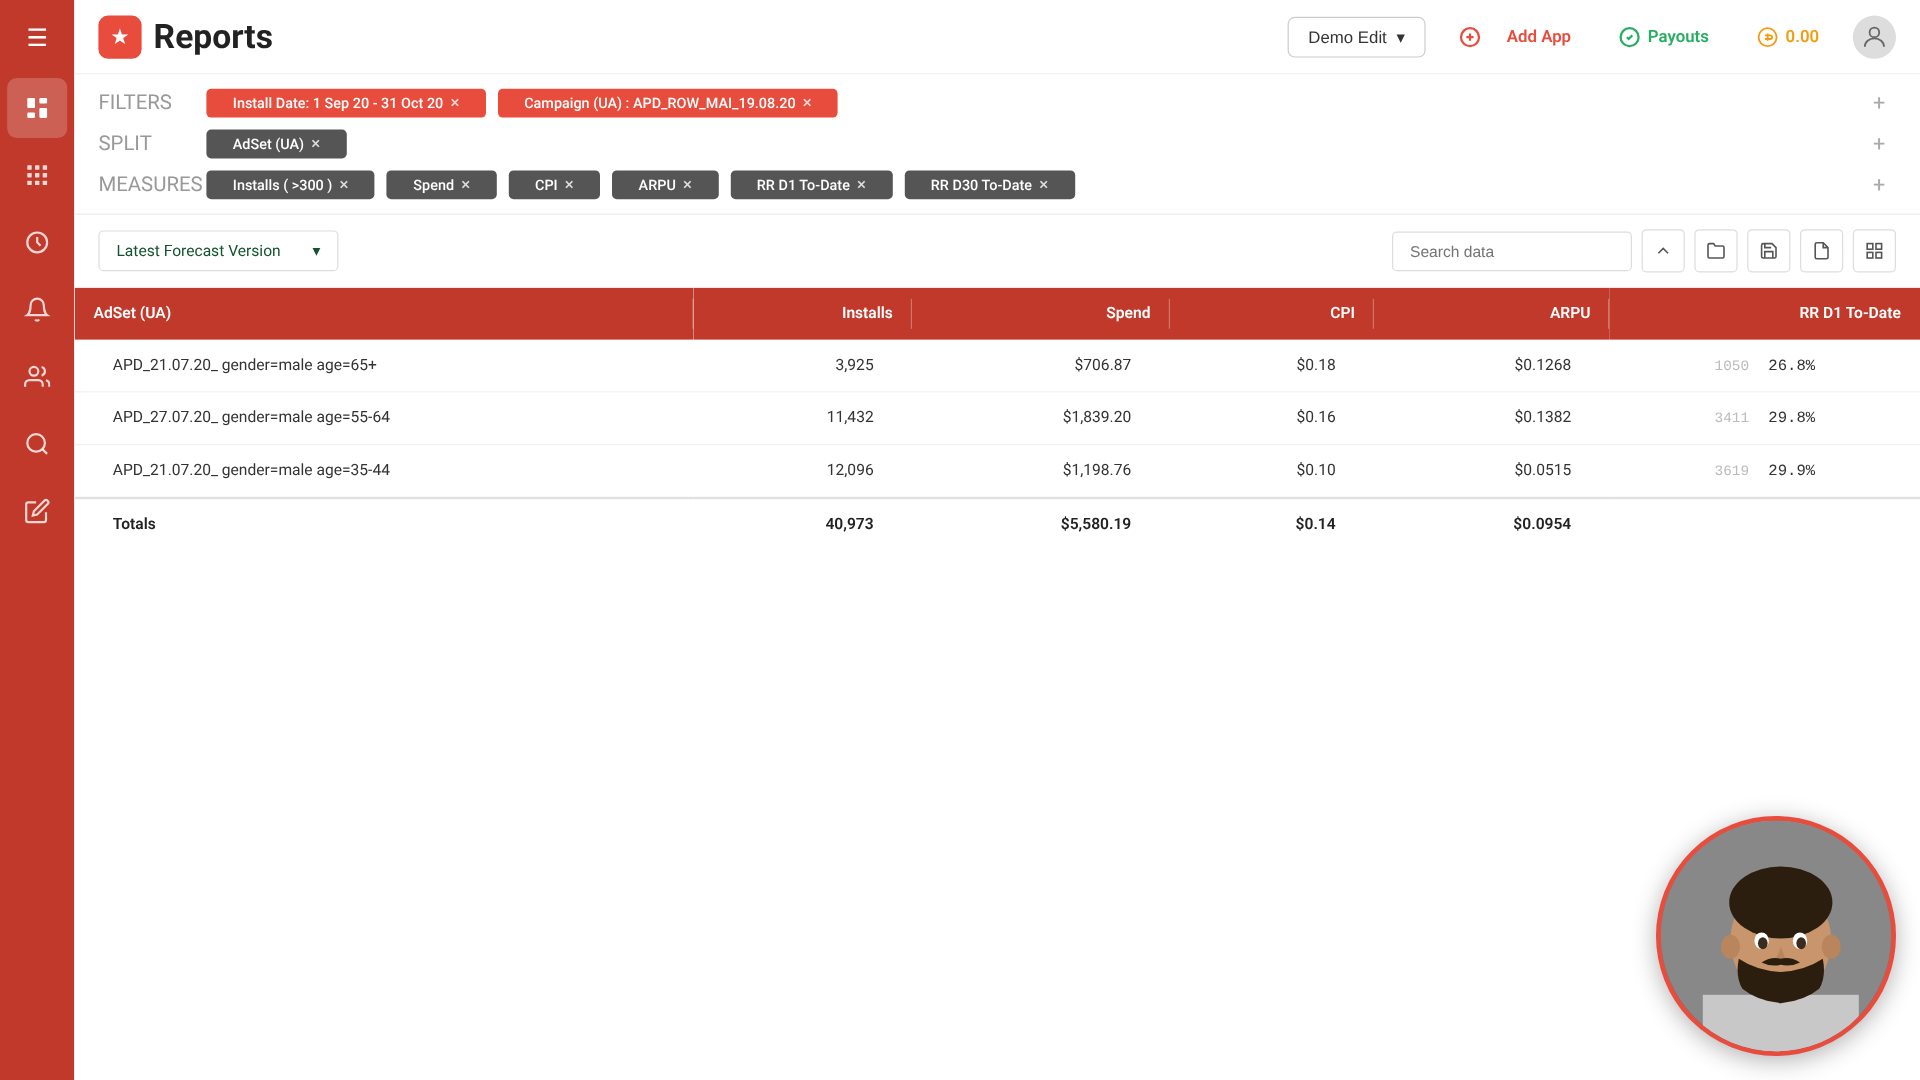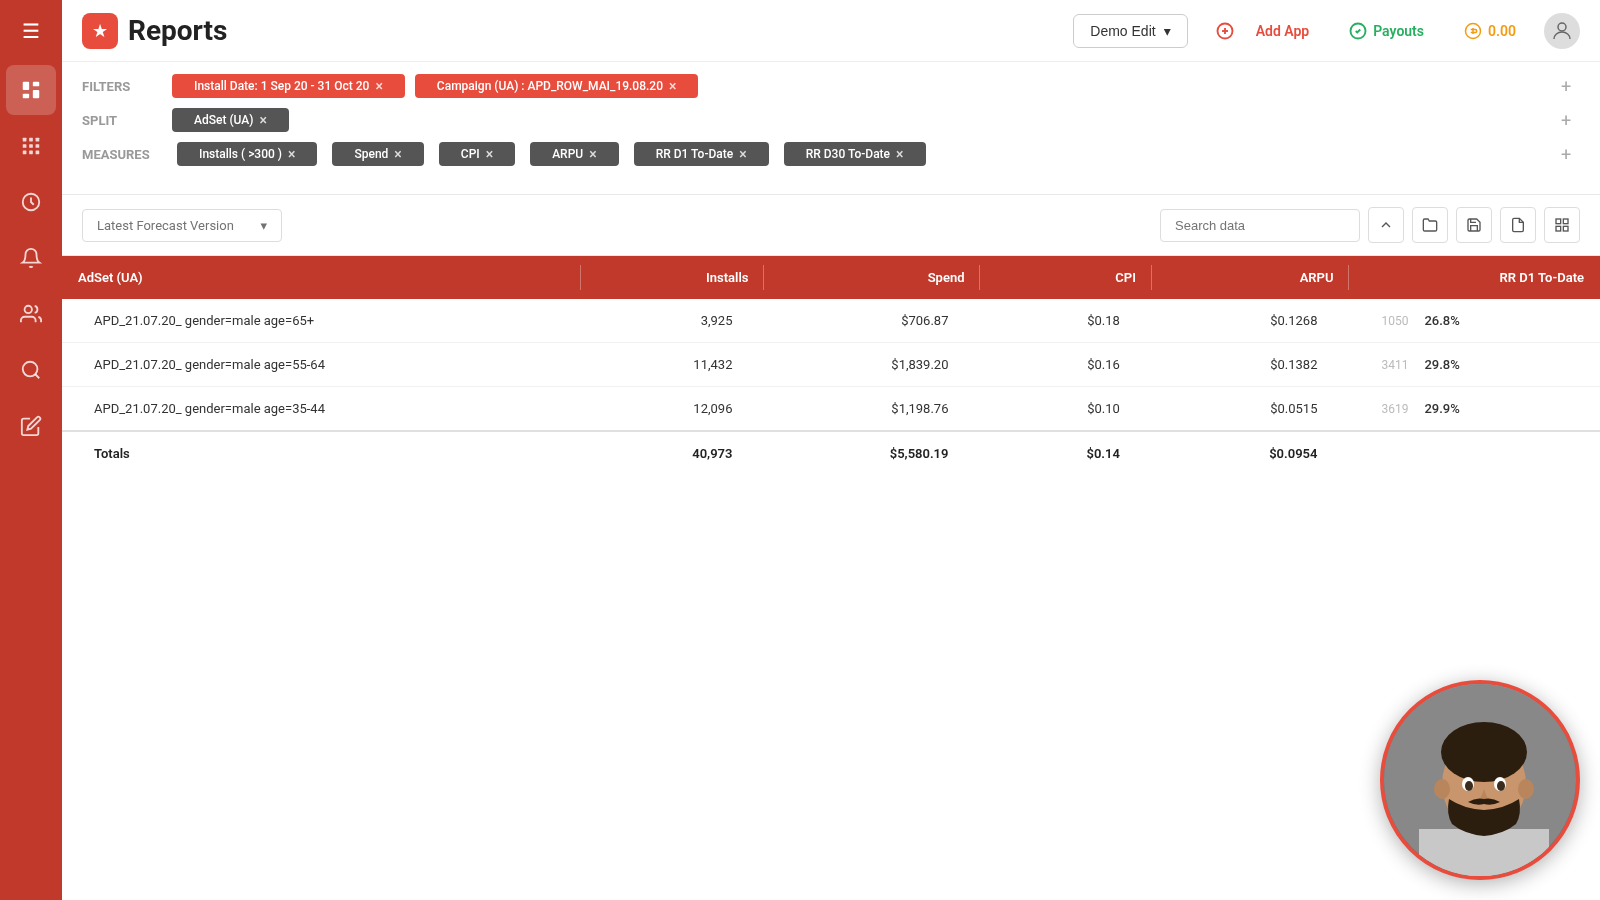--- a/index.html
+++ b/index.html
@@ -167,8 +167,8 @@
     }
     .filter-row:last-child { margin-bottom: 16px; gap: 15px; }
     .filter-label {
-      font-size: 13px;
-      font-weight: 700;
+      font-size: 17px;
+      font-weight: 400;
       color: #999;
       text-transform: uppercase;
       width: 80px;

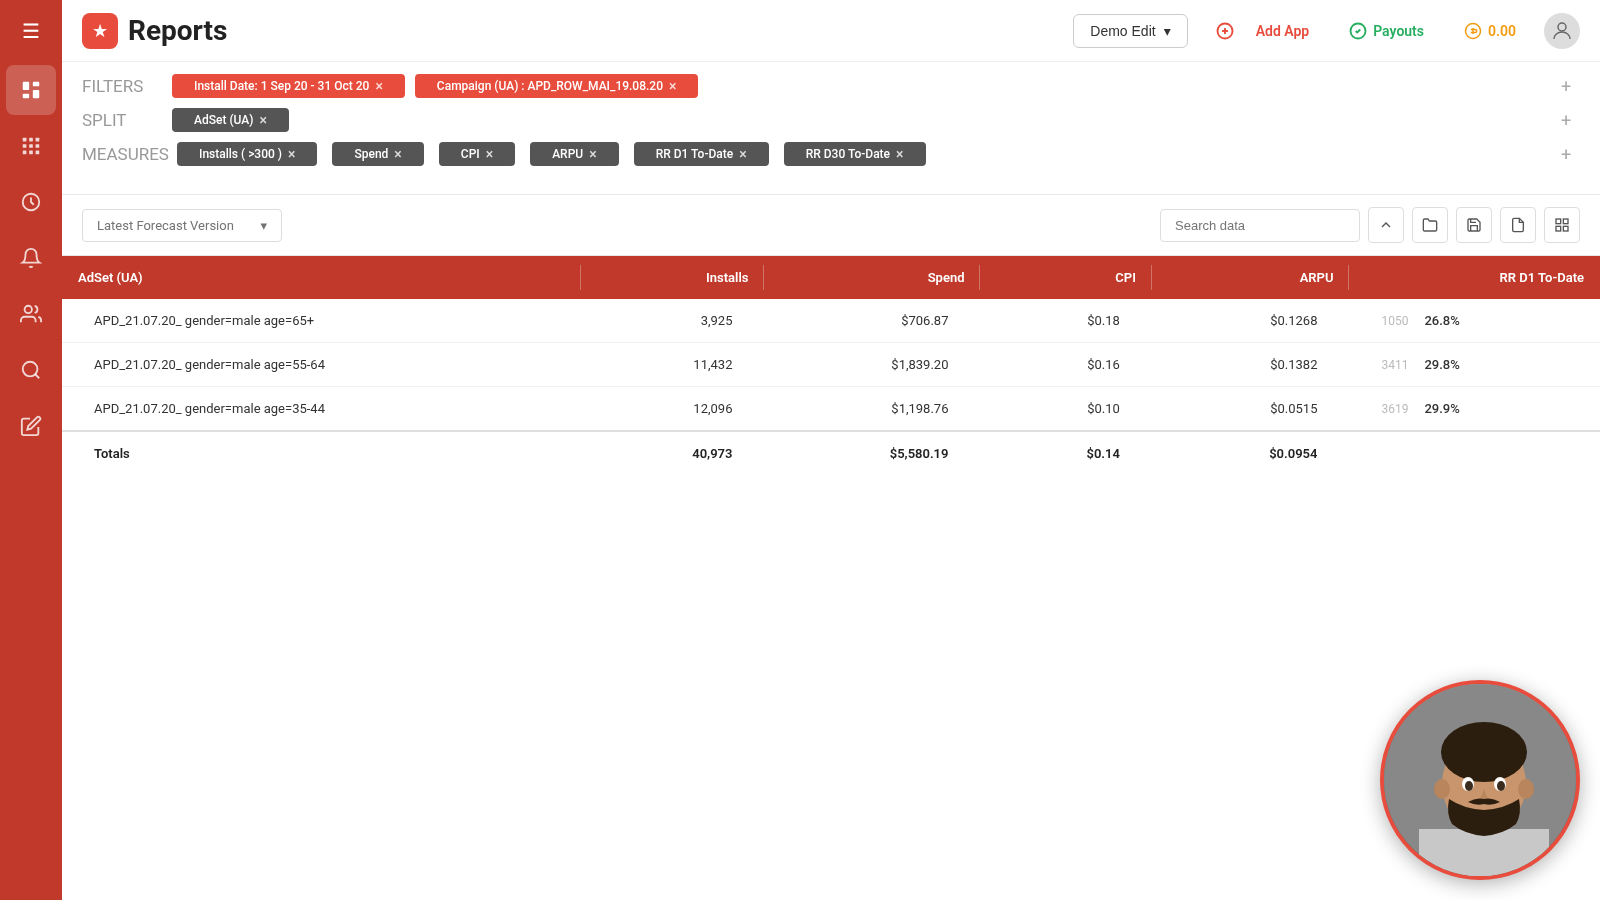--- a/index.html
+++ b/index.html
@@ -165,7 +165,7 @@
       gap: 10px;
       margin-bottom: 6px;
     }
-    .filter-row:last-child { margin-bottom: 16px; gap: 15px; }
+    .filter-row:last-child { margin-bottom: 0; }
     .filter-label {
       font-size: 17px;
       font-weight: 400;

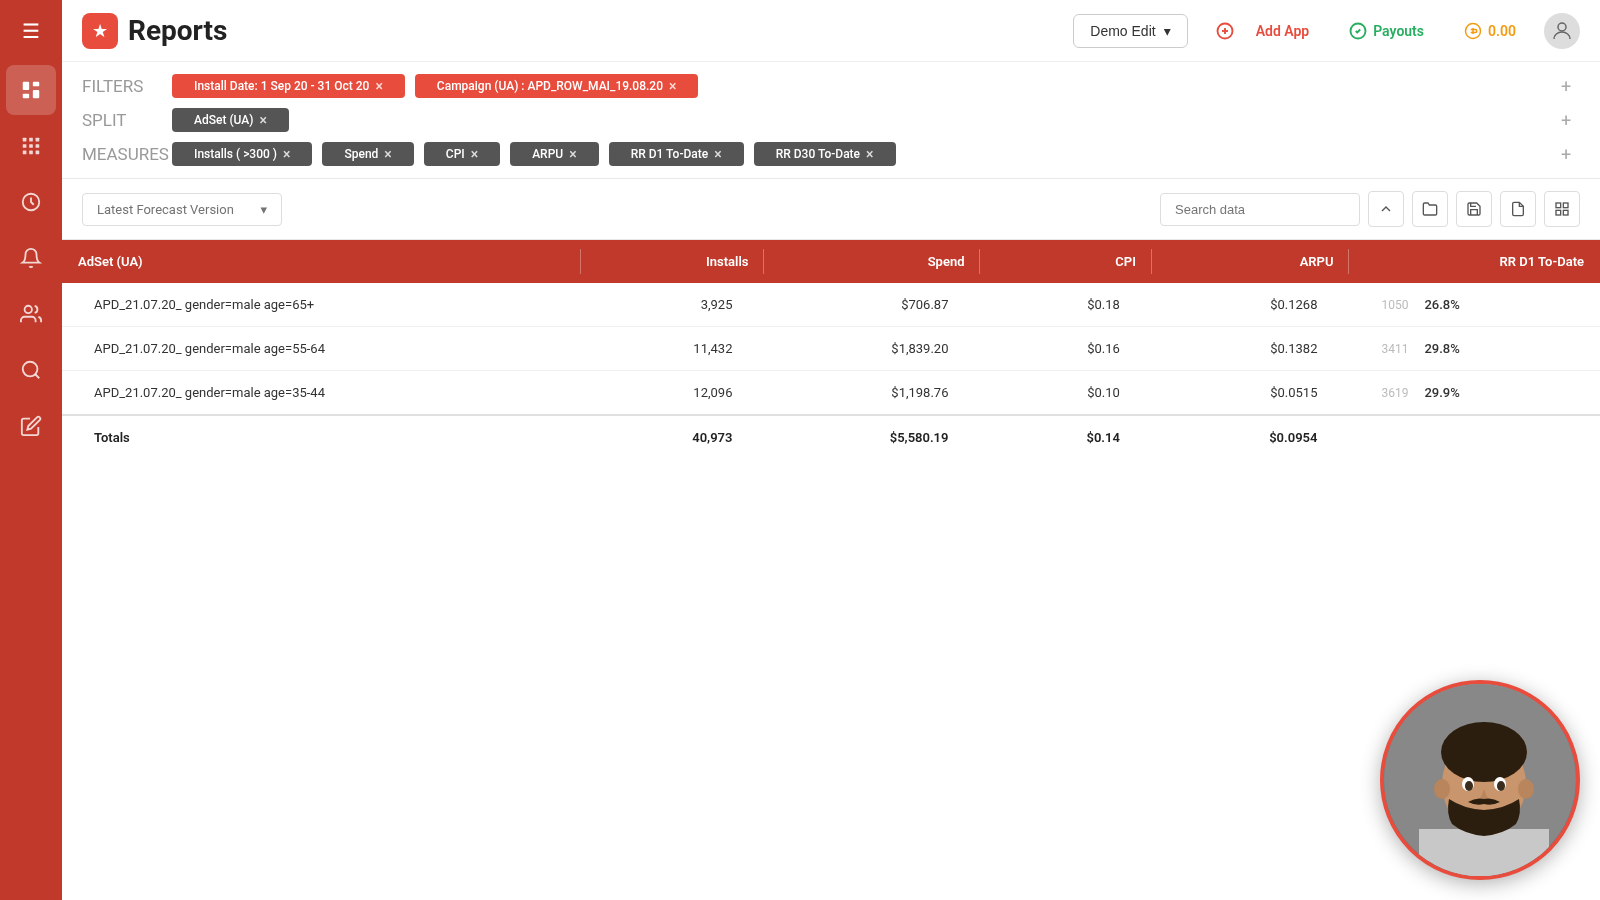--- a/index.html
+++ b/index.html
@@ -227,7 +227,7 @@
       border-radius: 4px;
       padding: 8px 14px;
       font-size: 13px;
-      color: #737373;
+      color: #14532d;
       cursor: pointer;
       background: white;
       gap: 24px;

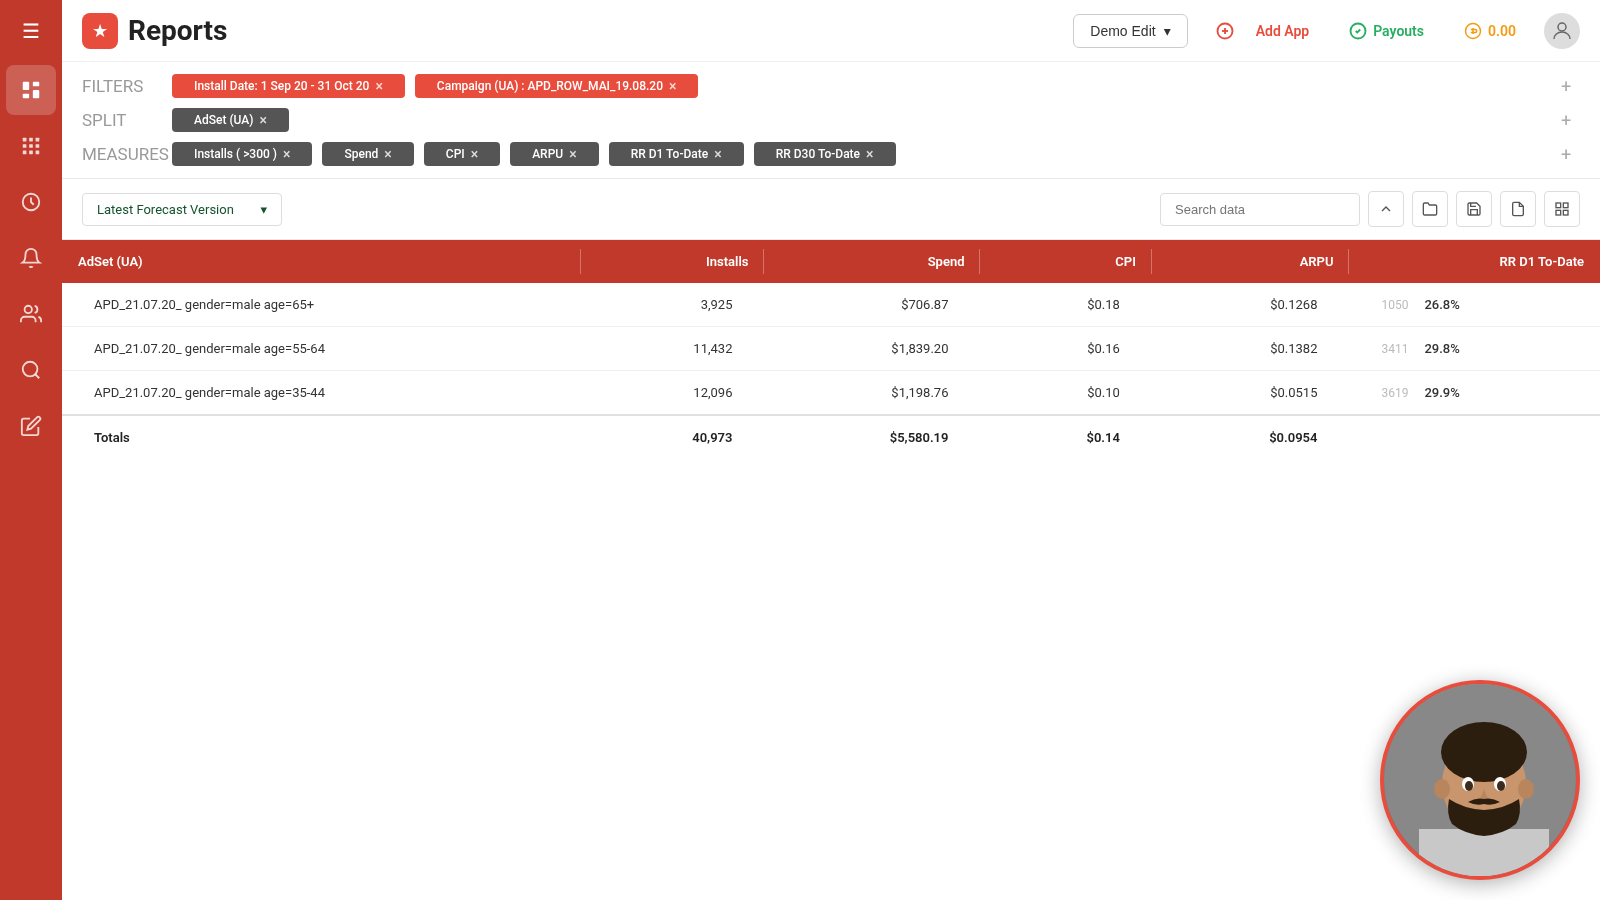--- a/index.html
+++ b/index.html
@@ -306,8 +306,9 @@
     .rr-cell {
       display: flex;
       align-items: center;
-      justify-content: flex-start;
+      justify-content: center;
       gap: 16px;
+      font-family: Liberation Mono, monospace;
     }
     .rr-num {
       color: #bbb;

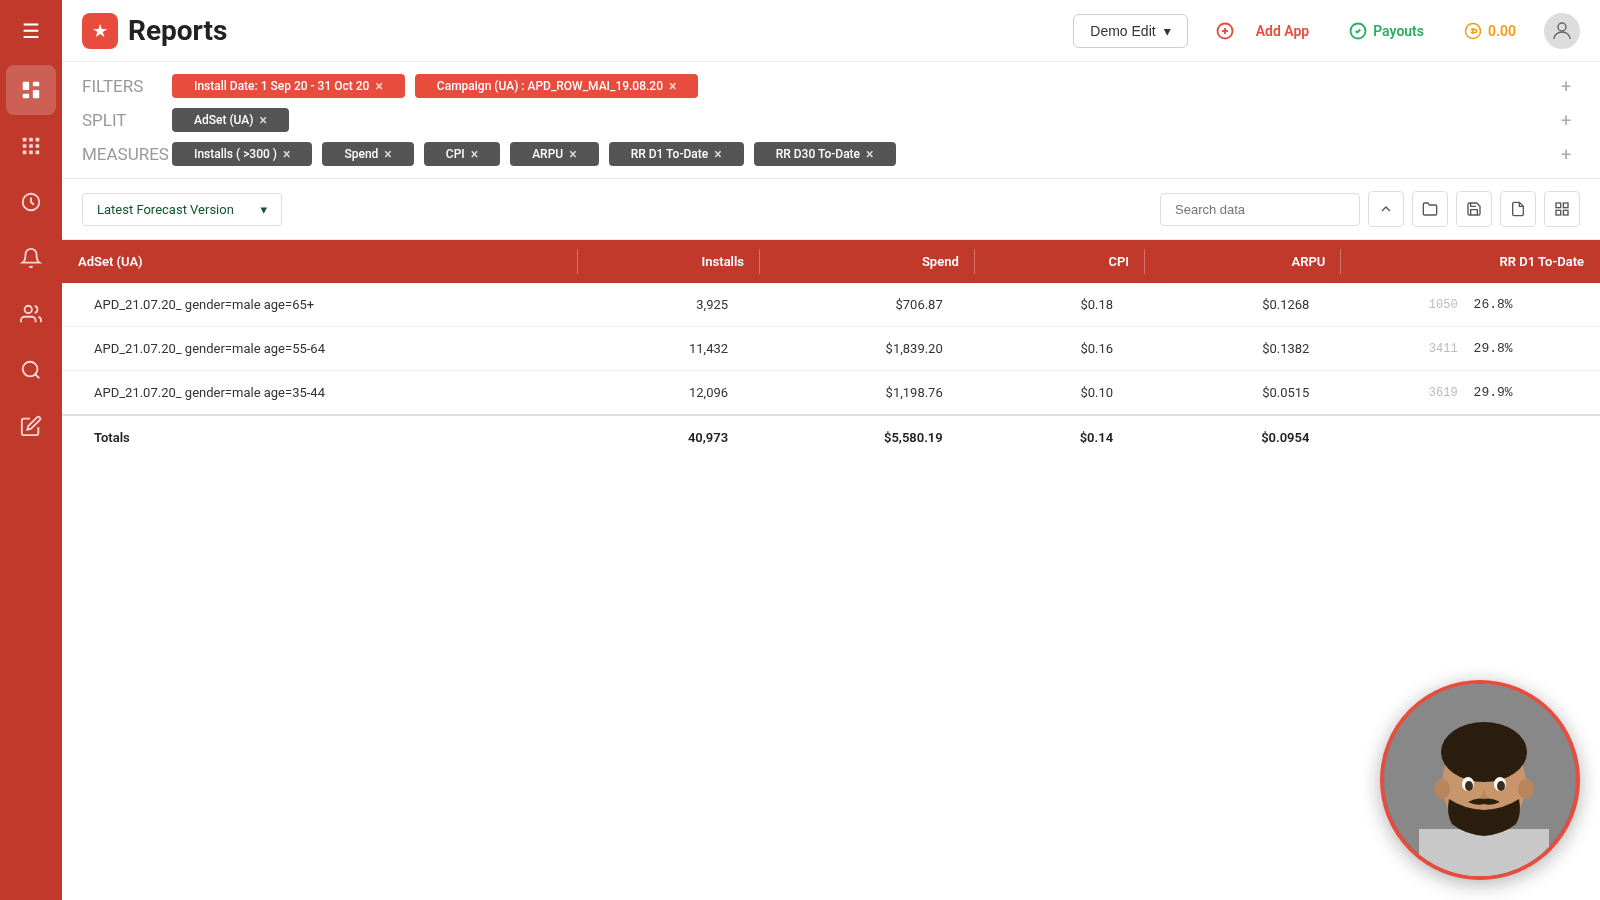--- a/index.html
+++ b/index.html
@@ -598,7 +598,7 @@
     </td>
   </tr>
             <tr>
-    <td>APD_21.07.20_ gender=male age=55-64</td>
+    <td>APD_27.07.20_ gender=male age=55-64</td>
     <td class="right">11,432</td>
     <td class="right">$1,839.20</td>
     <td class="right">$0.16</td>

